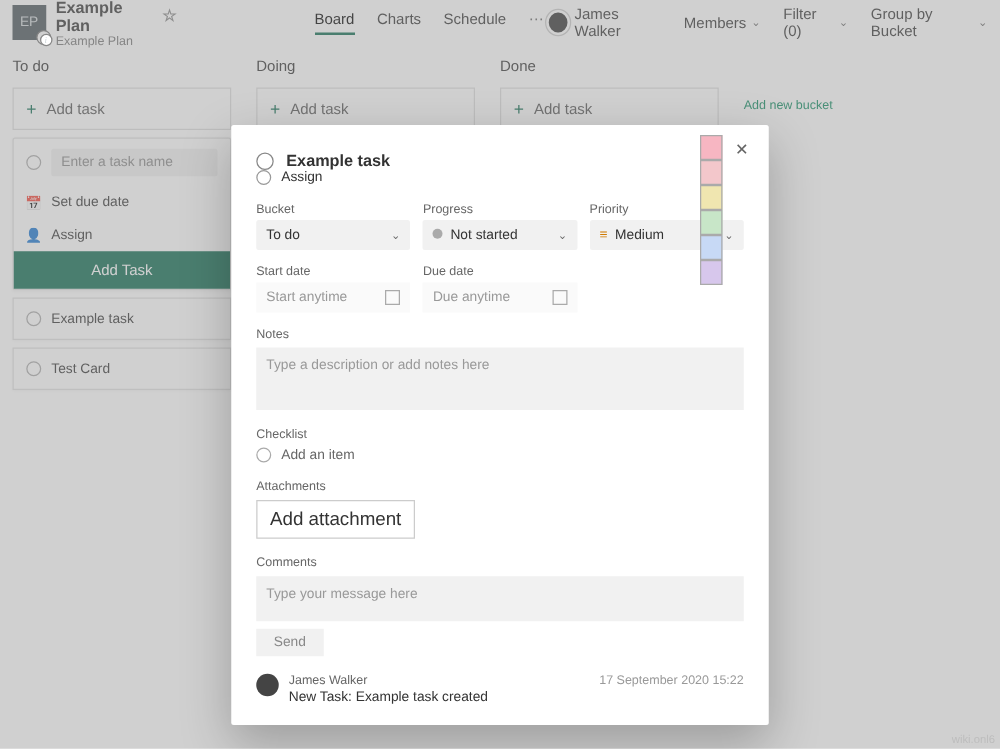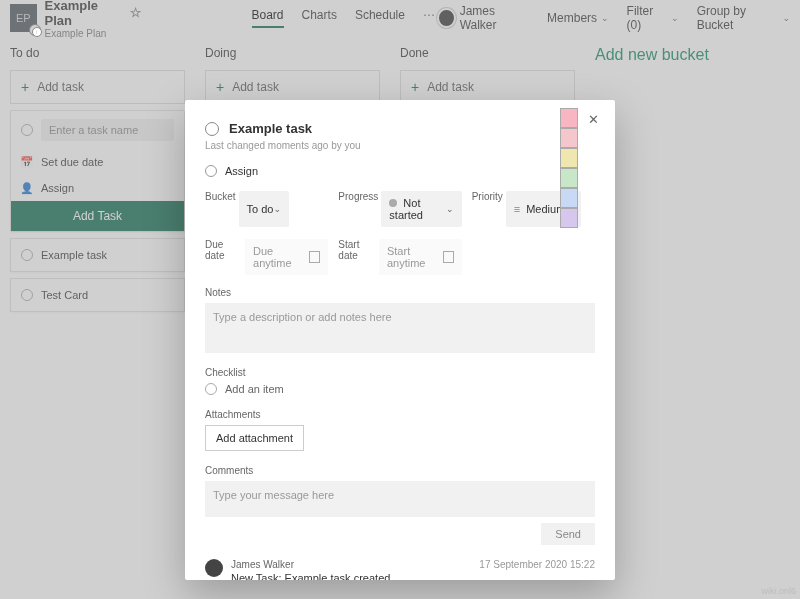--- a/index.html
+++ b/index.html
@@ -25,7 +25,7 @@
     .col-title{font-size:12px;font-weight:400;margin-bottom:4px;color:#333;}
     .add-task{border:1px solid #ddd;background:#fff;padding:8px 10px;display:flex;align-items:center;gap:8px;color:#555;cursor:pointer;}
     .plus{color:#0b6a4f;font-size:14px;}
-    .newbucket{font-size:16px;color:#0b8a5f;cursor:pointer;}
+    .newbucket{font-size:10px;color:#0b8a5f;cursor:pointer;margin-top:33px;}
     .task-card{background:#fff;border:1px solid #e0e0e0;border-radius:2px;box-shadow:0 1px 2px rgba(0,0,0,0.05);padding:0;}
     .task-input{padding:8px 10px;display:flex;align-items:center;gap:8px;justify-content:center;}
     .input-field{background:#f0f0f0;color:#888;padding:5px 8px;font-size:11px;border-radius:2px;flex:1;}

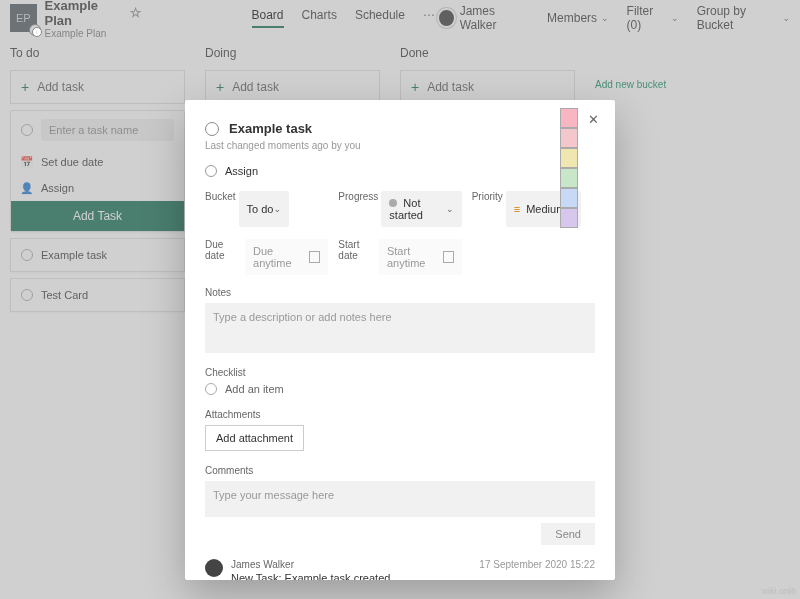--- a/index.html
+++ b/index.html
@@ -188,7 +188,6 @@
       <span class="big-circle"></span>
       <span class="dlg-title">Example task</span>
     </div>
-    <div class="dlg-sub">Last changed moments ago by you</div>
 
     <div class="assign-row">
       <span class="person-icon"></span>

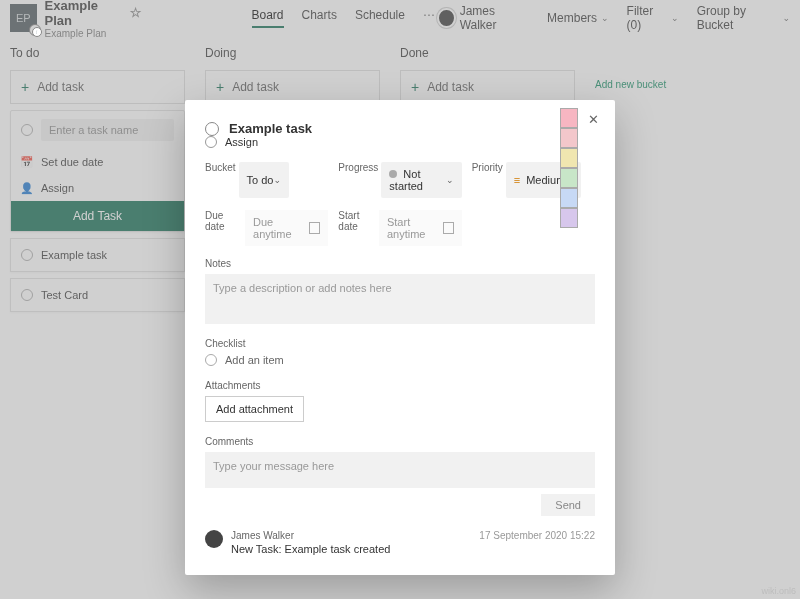--- a/index.html
+++ b/index.html
@@ -46,7 +46,7 @@
     .assign-row{display:flex;align-items:center;gap:8px;font-size:11px;color:#333;margin-bottom:14px;cursor:pointer;}
     .person-icon{width:12px;height:12px;border:1px solid #999;border-radius:50%;position:relative;}
     .row3{display:flex;gap:10px;margin-bottom:12px;}
-    .field{flex:1;display:flex;flex-direction:row;gap:3px;}
+    .field{flex:1;display:flex;flex-direction:column;gap:3px;}
     .field-label{font-size:10px;color:#666;}
     .select{background:#f1f1f1;border:none;padding:6px 8px;font-size:11px;display:flex;align-items:center;justify-content:space-between;border-radius:2px;}
     .status-dot{width:8px;height:8px;border-radius:50%;background:#aaa;margin-right:6px;display:inline-block;}

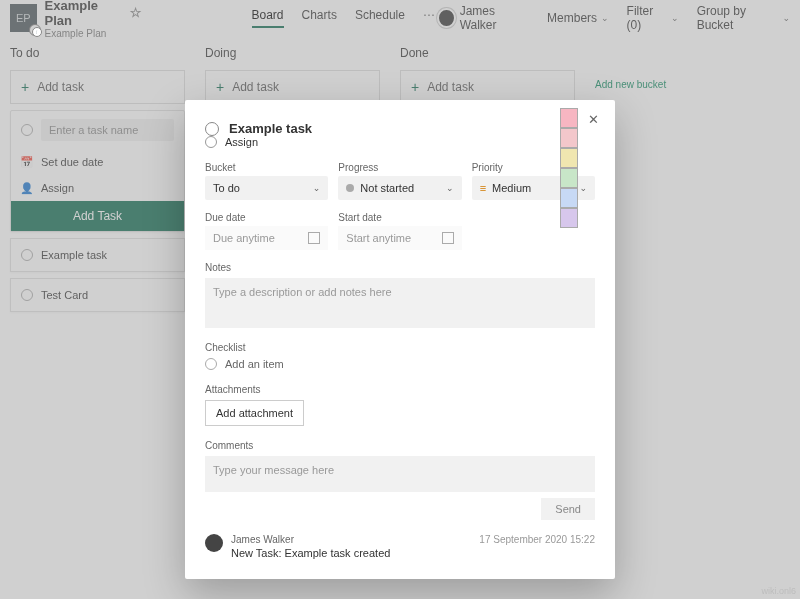--- a/index.html
+++ b/index.html
@@ -223,16 +223,16 @@
 
     <div class="row3">
       <div class="field">
+        <span class="field-label">Start date</span>
+        <div class="date-input">
+            <span>Start anytime</span>
+            <span class="cal-icon"></span>
+          </div>
+      </div>
+      <div class="field">
         <span class="field-label">Due date</span>
         <div class="date-input">
             <span>Due anytime</span>
-            <span class="cal-icon"></span>
-          </div>
-      </div>
-      <div class="field">
-        <span class="field-label">Start date</span>
-        <div class="date-input">
-            <span>Start anytime</span>
             <span class="cal-icon"></span>
           </div>
       </div>

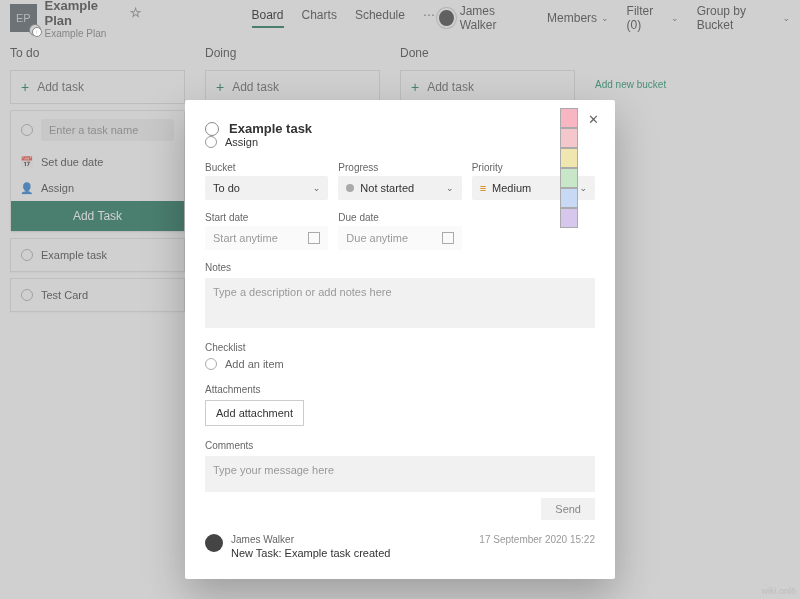--- a/index.html
+++ b/index.html
@@ -56,7 +56,7 @@
     .section-label{font-size:10px;color:#666;margin-bottom:5px;}
     .section{margin-bottom:14px;}
     .checklist-item{display:flex;align-items:flex-end;gap:8px;font-size:11px;color:#666;}
-    .attach-btn{border:1px solid #ccc;background:#fff;padding:6px 10px;font-size:11px;cursor:pointer;display:inline-block;}
+    .attach-btn{border:1px solid #ccc;background:#fff;padding:6px 10px;font-size:15px;cursor:pointer;display:inline-block;}
     .comment-box{background:#f1f1f1;padding:8px;color:#999;font-size:11px;height:36px;}
     .send-row{display:flex;justify-content:flex-end;margin-top:6px;}
     .send-btn{background:#f1f1f1;color:#888;padding:5px 14px;font-size:11px;cursor:pointer;}

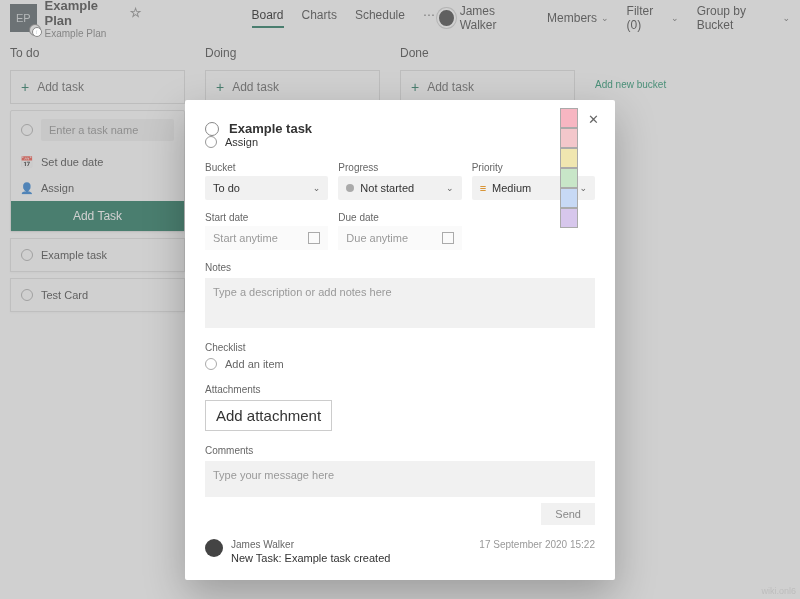--- a/index.html
+++ b/index.html
@@ -58,7 +58,7 @@
     .checklist-item{display:flex;align-items:flex-end;gap:8px;font-size:11px;color:#666;}
     .attach-btn{border:1px solid #ccc;background:#fff;padding:6px 10px;font-size:15px;cursor:pointer;display:inline-block;}
     .comment-box{background:#f1f1f1;padding:8px;color:#999;font-size:11px;height:36px;}
-    .send-row{display:flex;justify-content:flex-end;margin-top:6px;}
+    .send-row{display:flex;margin-top:6px;}
     .send-btn{background:#f1f1f1;color:#888;padding:5px 14px;font-size:11px;cursor:pointer;}
     .activity{display:flex;align-items:flex-start;gap:8px;margin-top:14px;}
     .activity .av{width:18px;height:18px;border-radius:50%;background:#444;}

